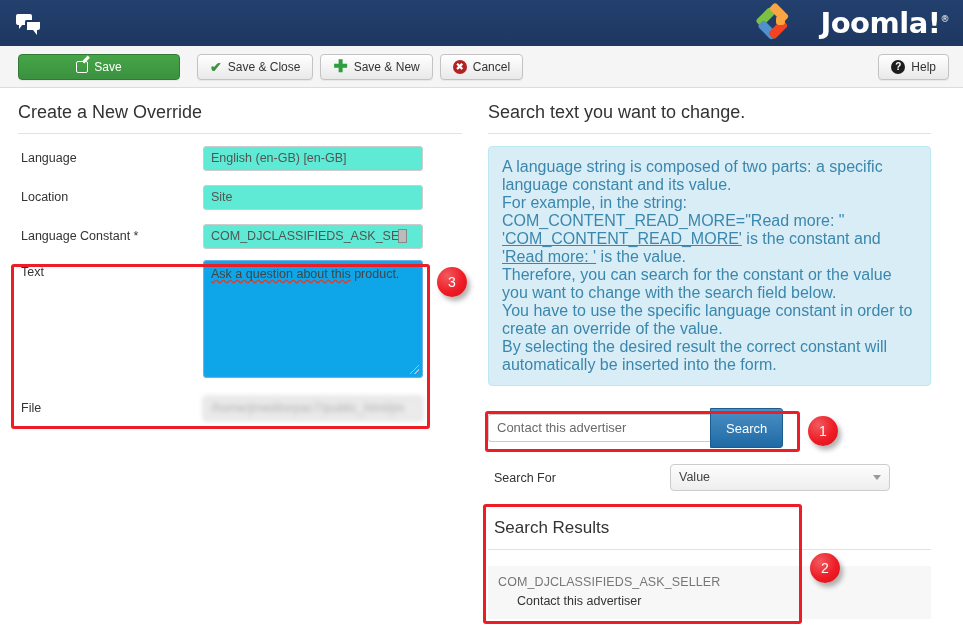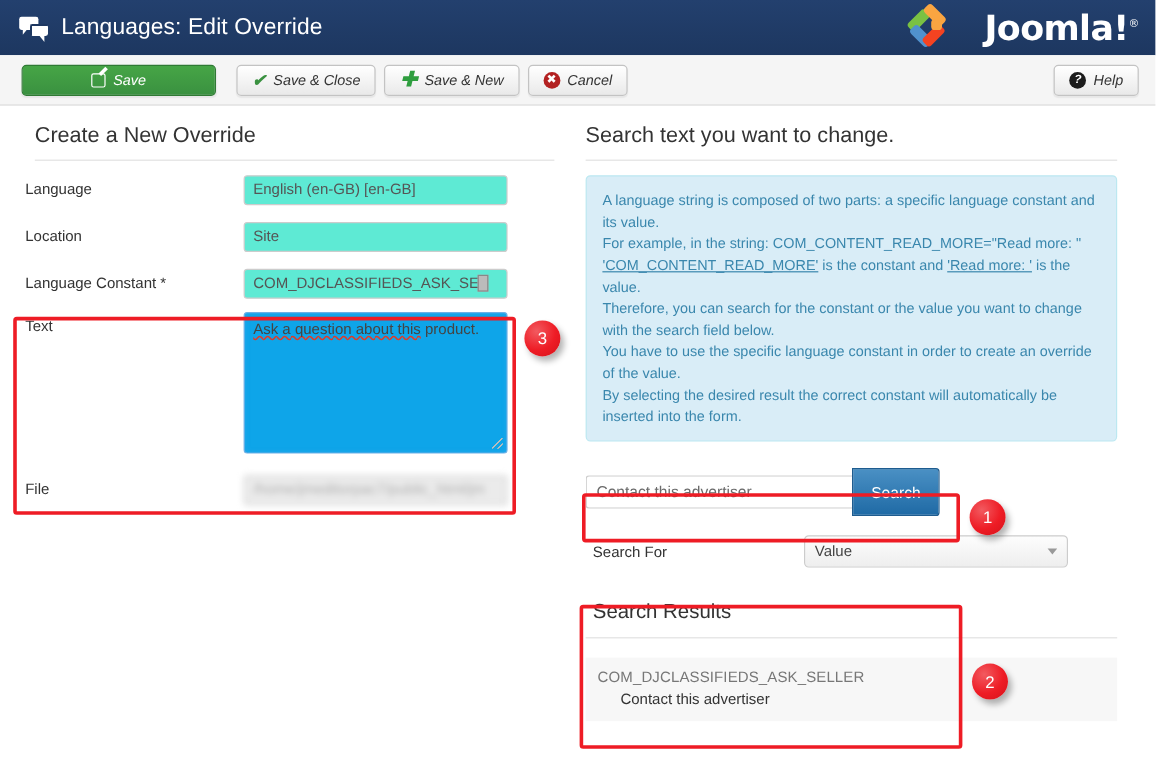--- a/index.html
+++ b/index.html
@@ -220,7 +220,6 @@
       <span class="b1"></span>
         <span class="b2"></span>
     </span>
-    <h1>Languages: Edit Override</h1>
   </div>
   <div id="brand">
     <span class="jlogo">

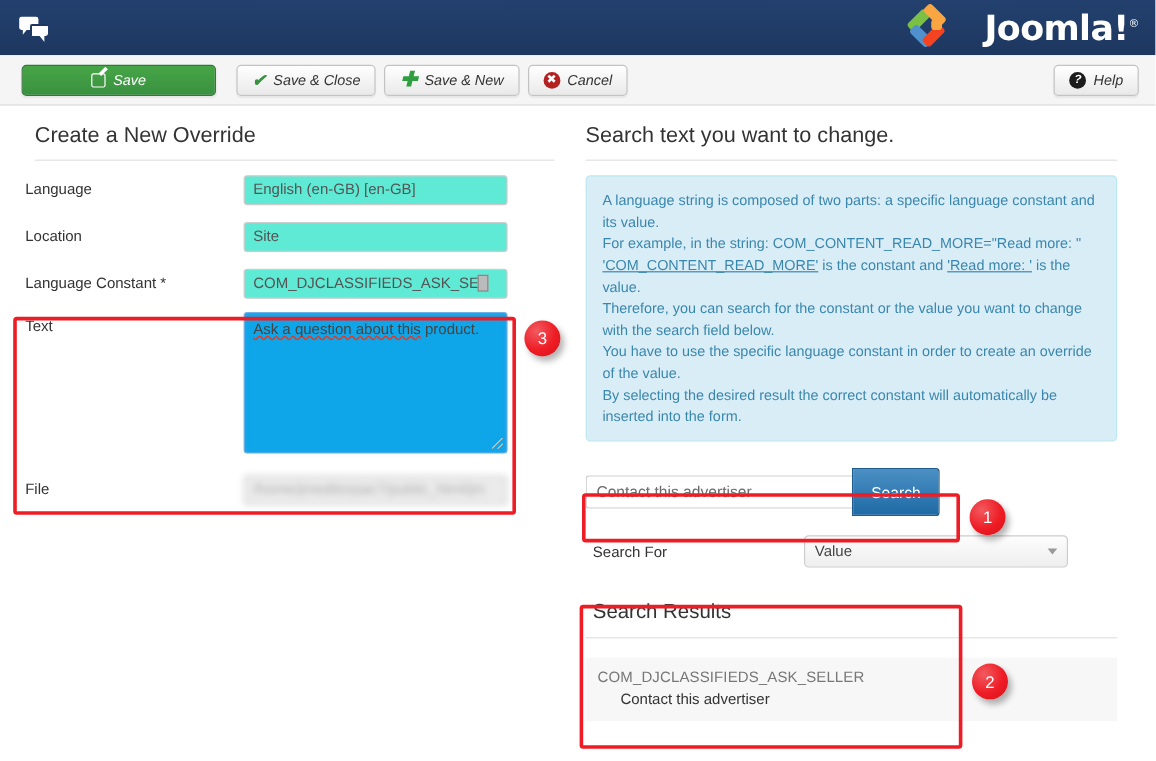--- a/index.html
+++ b/index.html
@@ -77,7 +77,6 @@
     background: linear-gradient(180deg,#ffffff 0%,#e9e9e9 100%);
     color:#333; white-space:nowrap;
     box-shadow:0 1px 1px rgba(0,0,0,.06);
-    font-style:italic;
   }
   .btn.primary {
     background: linear-gradient(180deg,#46a546 0%,#3a9140 100%);

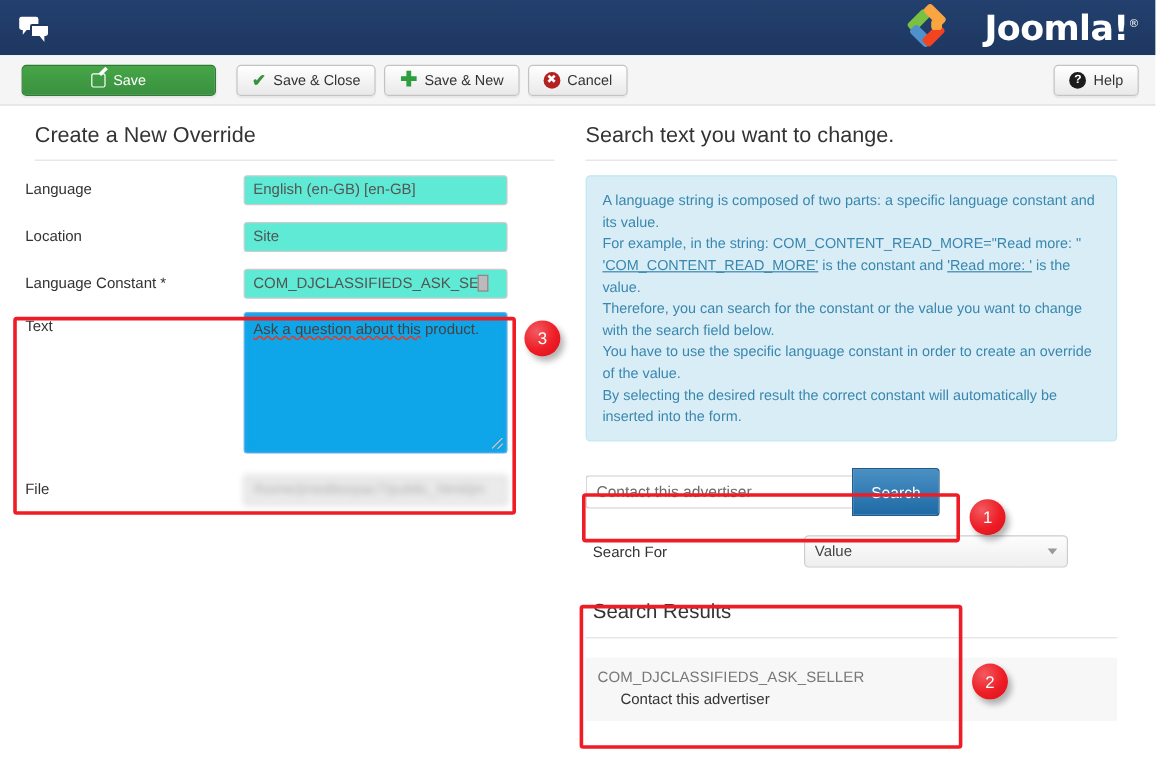--- a/index.html
+++ b/index.html
@@ -114,7 +114,7 @@
     margin:0 0 12px 0; padding-bottom:10px;
     border-bottom:1px solid #e2e2e2;
   }
-  #col-left .section-title { padding-left:0;margin-left:11px; }
+  #col-left .section-title { padding-left:0; }
 
   .field-row { display:flex; align-items:flex-start; margin-bottom:14px; }
   .field-label {

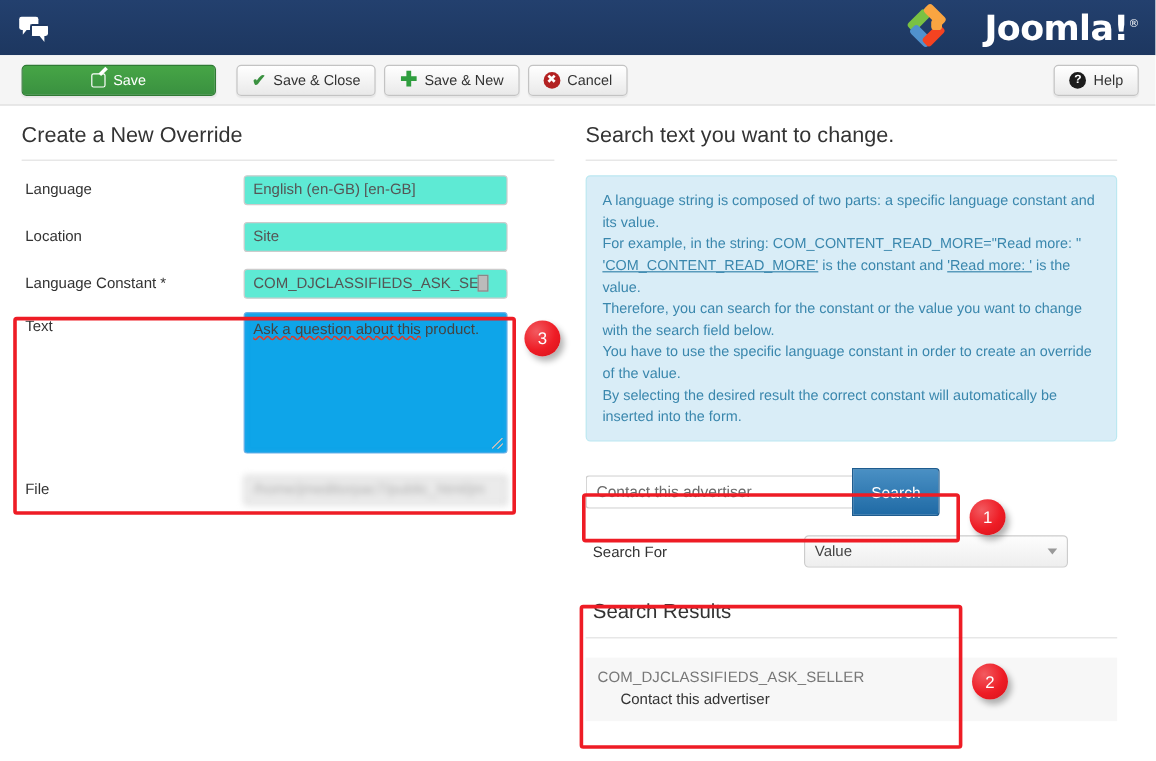--- a/index.html
+++ b/index.html
@@ -155,7 +155,7 @@
   
   .infobox {
     background:#d9edf7; border:1px solid #bce8f1; border-radius:4px;
-    color:#3a87ad; padding:11px 13px; font-size:12px; line-height:18px;
+    color:#3a87ad; padding:11px 13px; font-size:16px; line-height:18px;
   }
   .infobox u { text-decoration:underline; }
 

